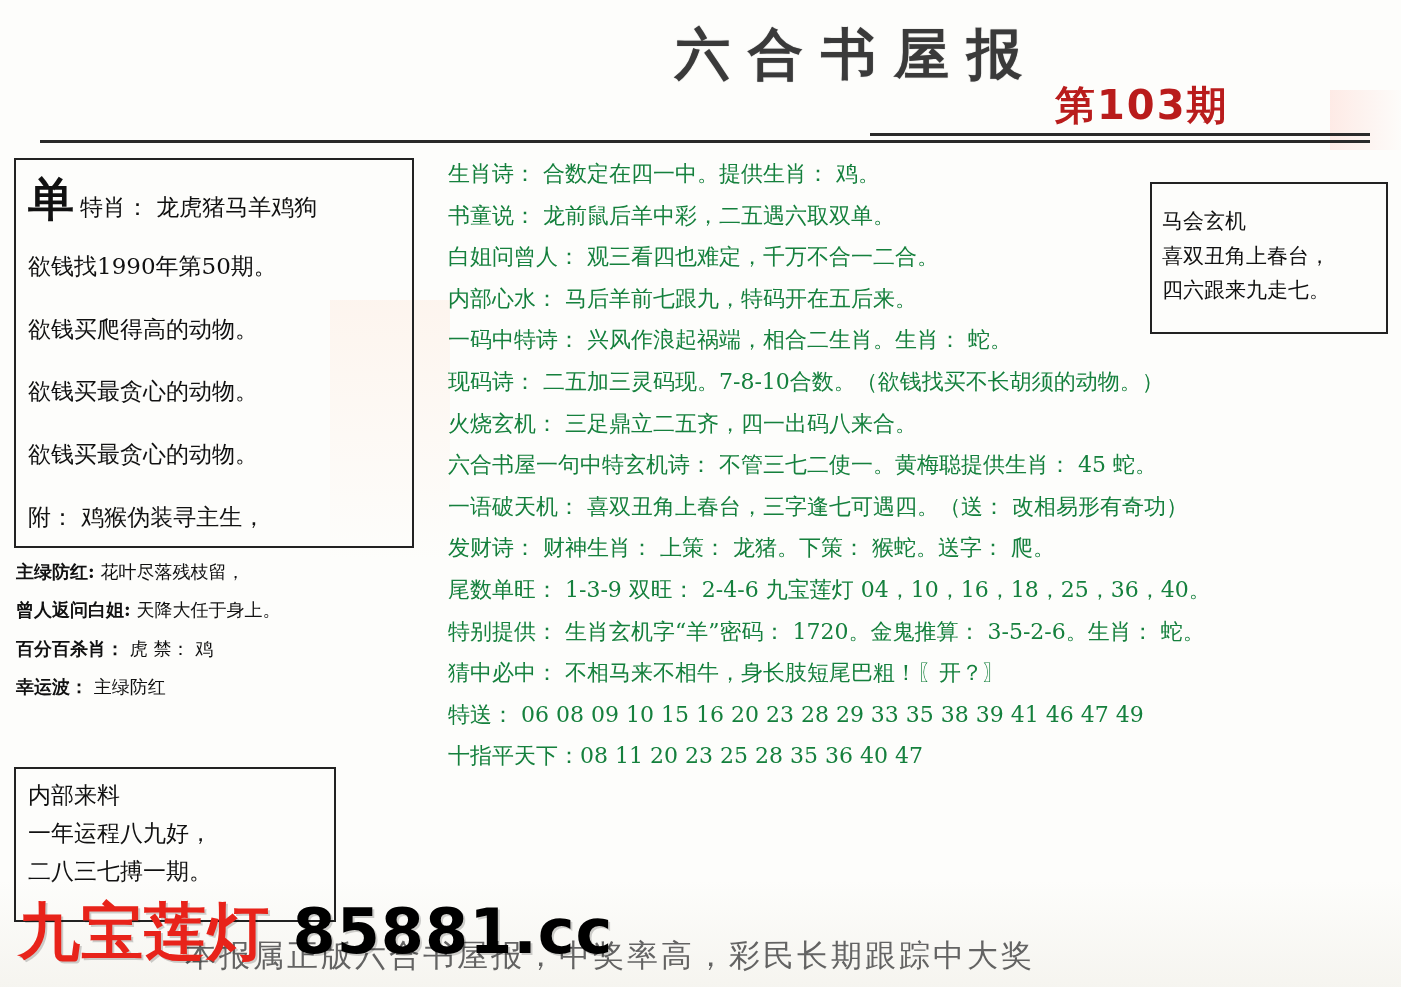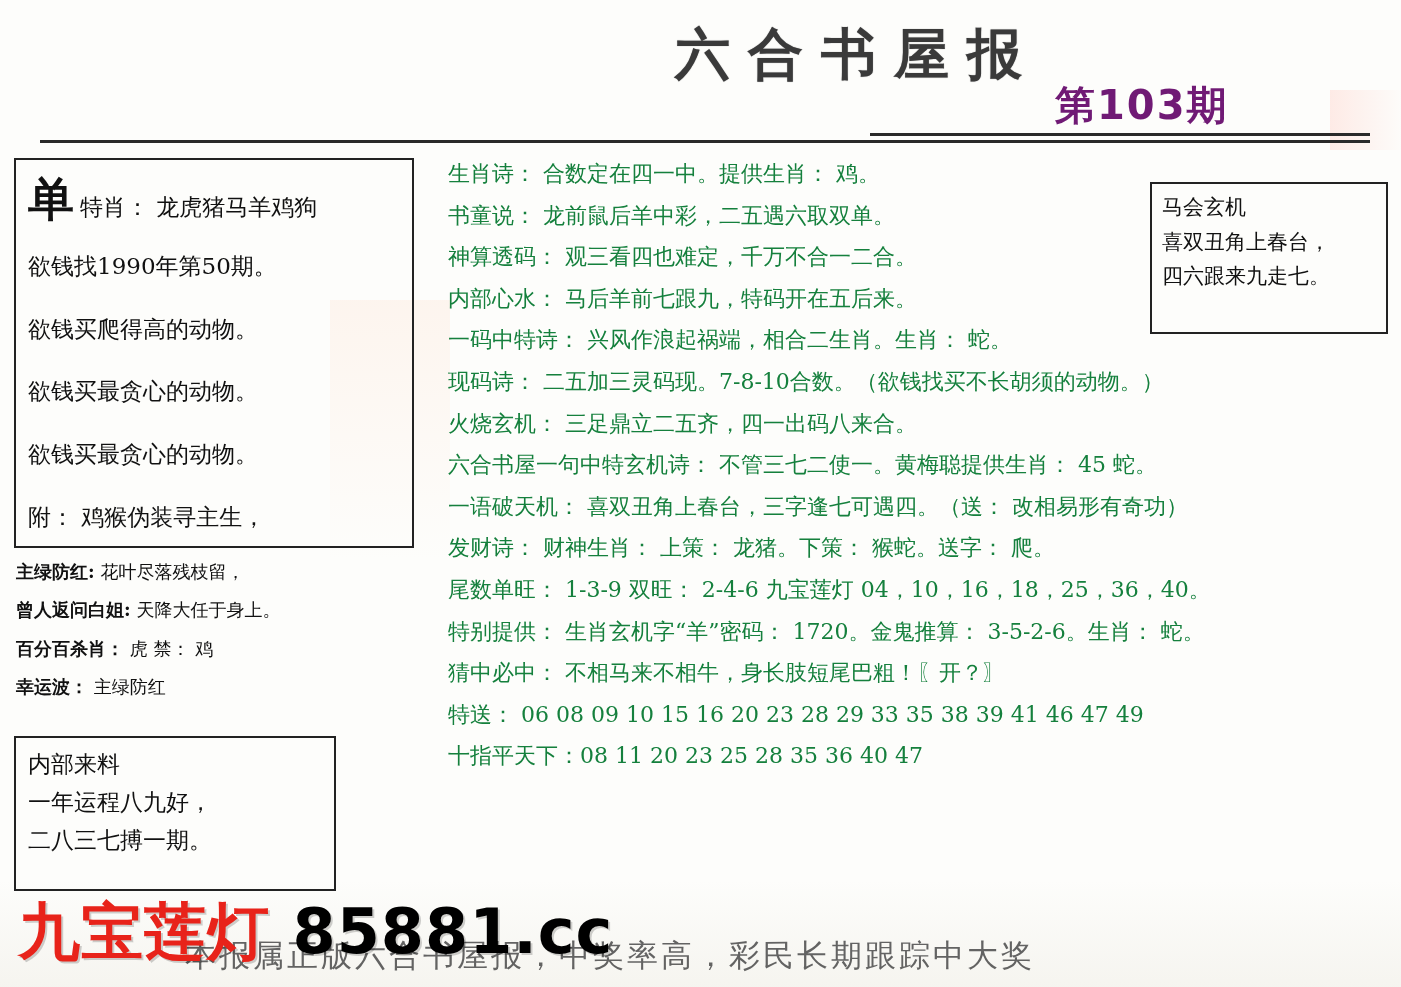--- a/index.html
+++ b/index.html
@@ -54,7 +54,7 @@
     font-family: "DejaVu Sans", "Liberation Sans", sans-serif;
     font-size: 40px;
     font-weight: bold;
-    color: #701a75;
+    color: #b91c1c;
     letter-spacing: 2px;
   }
   .rule {

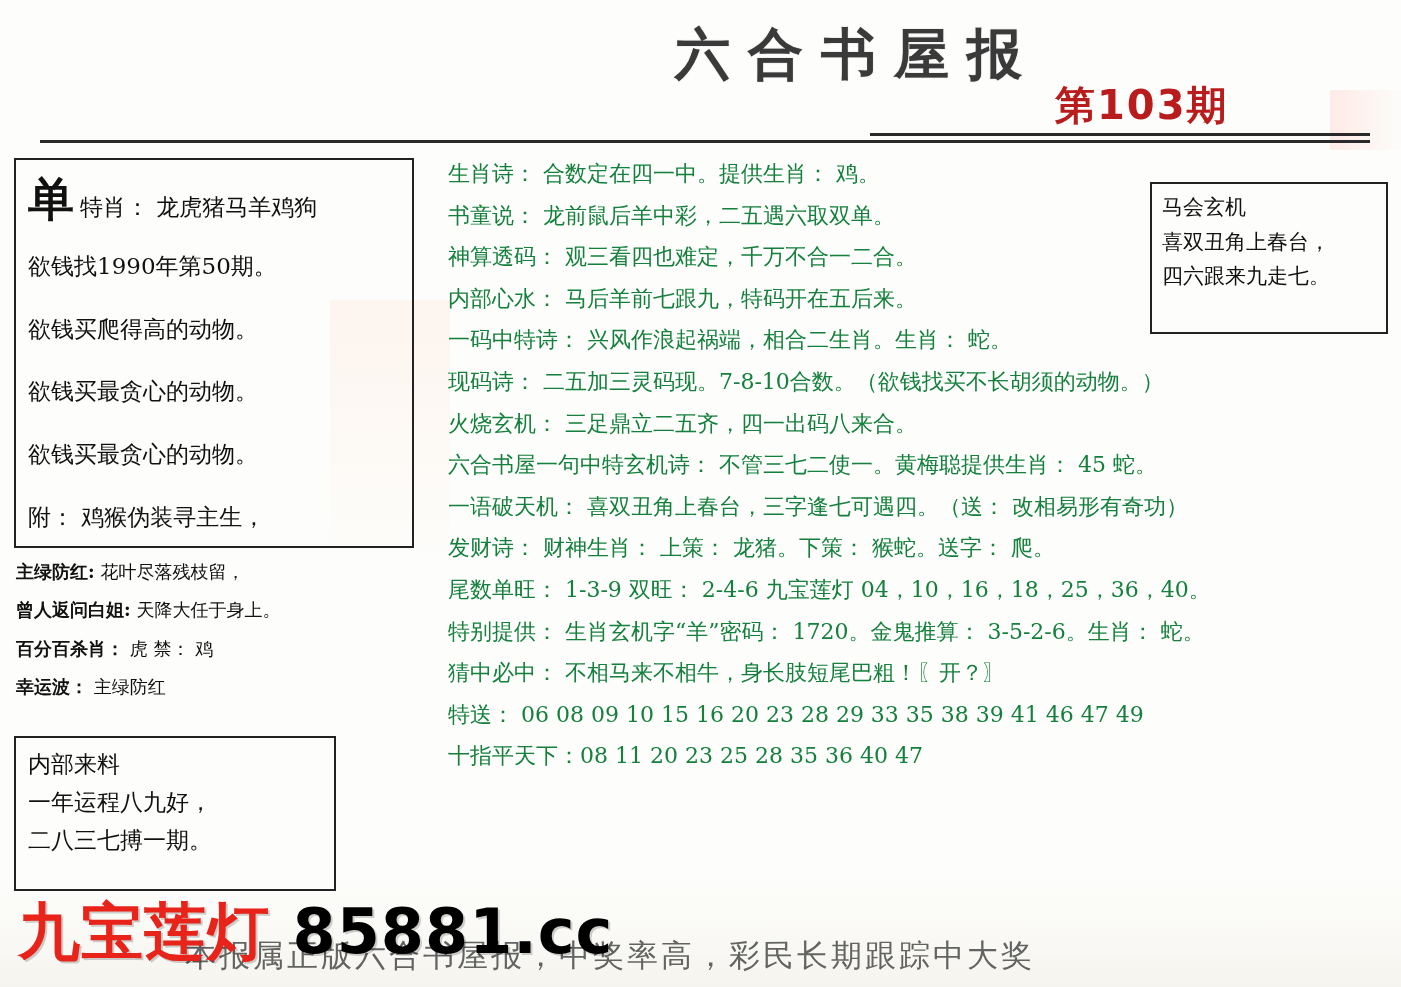--- a/index.html
+++ b/index.html
@@ -150,7 +150,7 @@
     height: 152px;
     border: 2px solid #222;
     box-sizing: border-box;
-    padding: 6px 10px;
+    padding: 20px 10px;
   }
   .hk-box .hk-line {
     font-size: 21px;

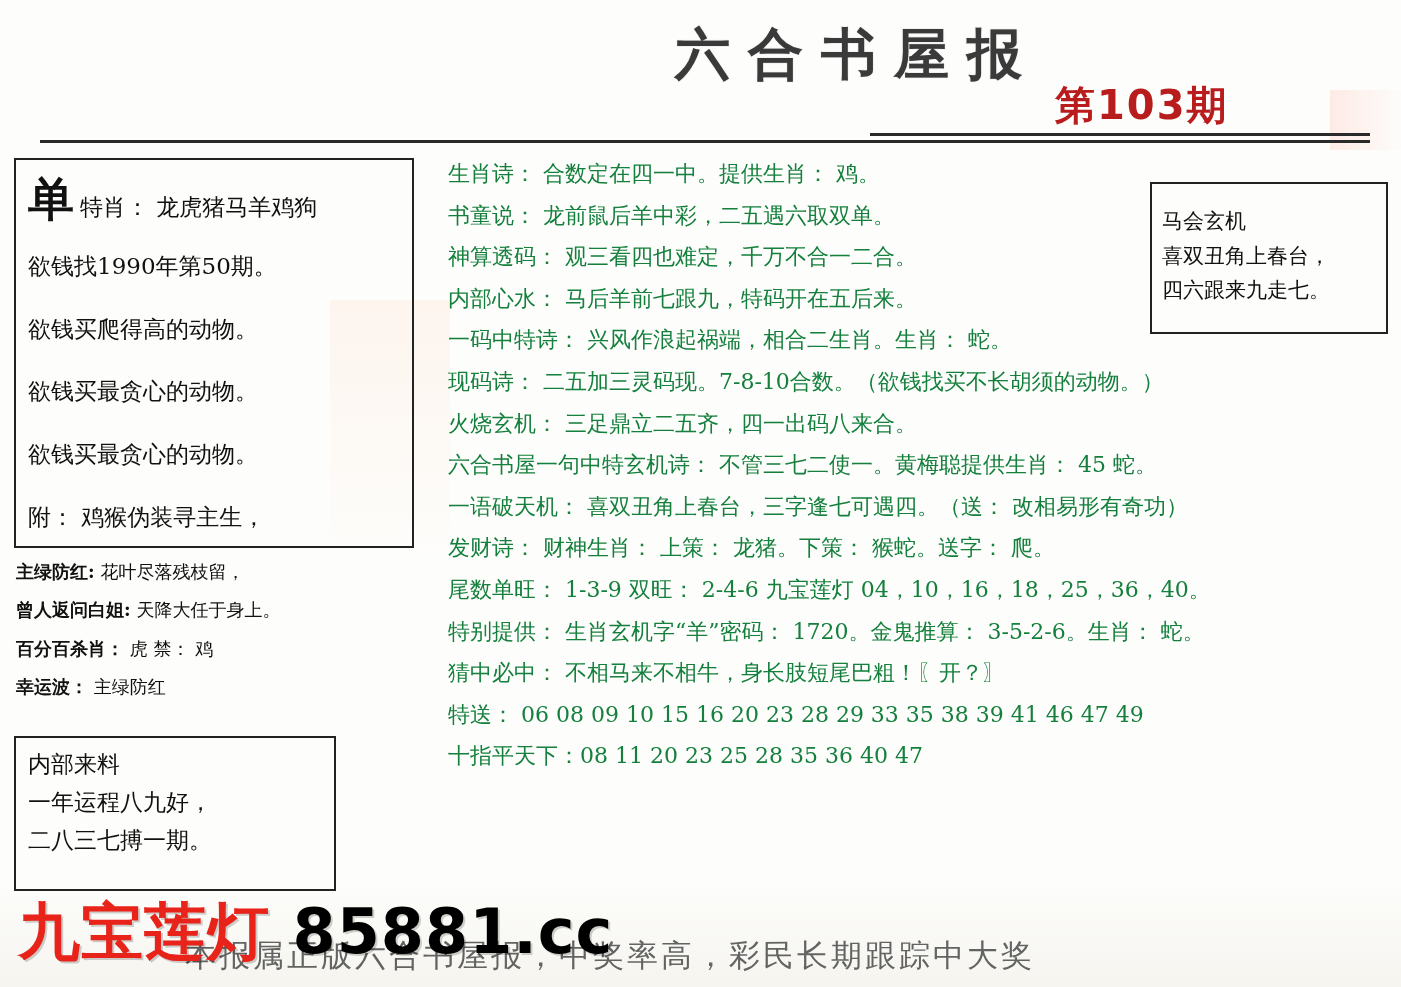--- a/index.html
+++ b/index.html
@@ -260,7 +260,7 @@
   <div class="body-lines">
     <div class="body-line">生肖诗： 合数定在四一中。提供生肖： 鸡。</div>
     <div class="body-line">书童说： 龙前鼠后羊中彩，二五遇六取双单。</div>
-    <div class="body-line">神算透码： 观三看四也难定，千万不合一二合。</div>
+    <div class="body-line">白姐问曾人： 观三看四也难定，千万不合一二合。</div>
     <div class="body-line">内部心水： 马后羊前七跟九，特码开在五后来。</div>
     <div class="body-line">一码中特诗： 兴风作浪起祸端，相合二生肖。生肖： 蛇。</div>
     <div class="body-line">现码诗： 二五加三灵码现。7-8-10合数。（欲钱找买不长胡须的动物。）</div>

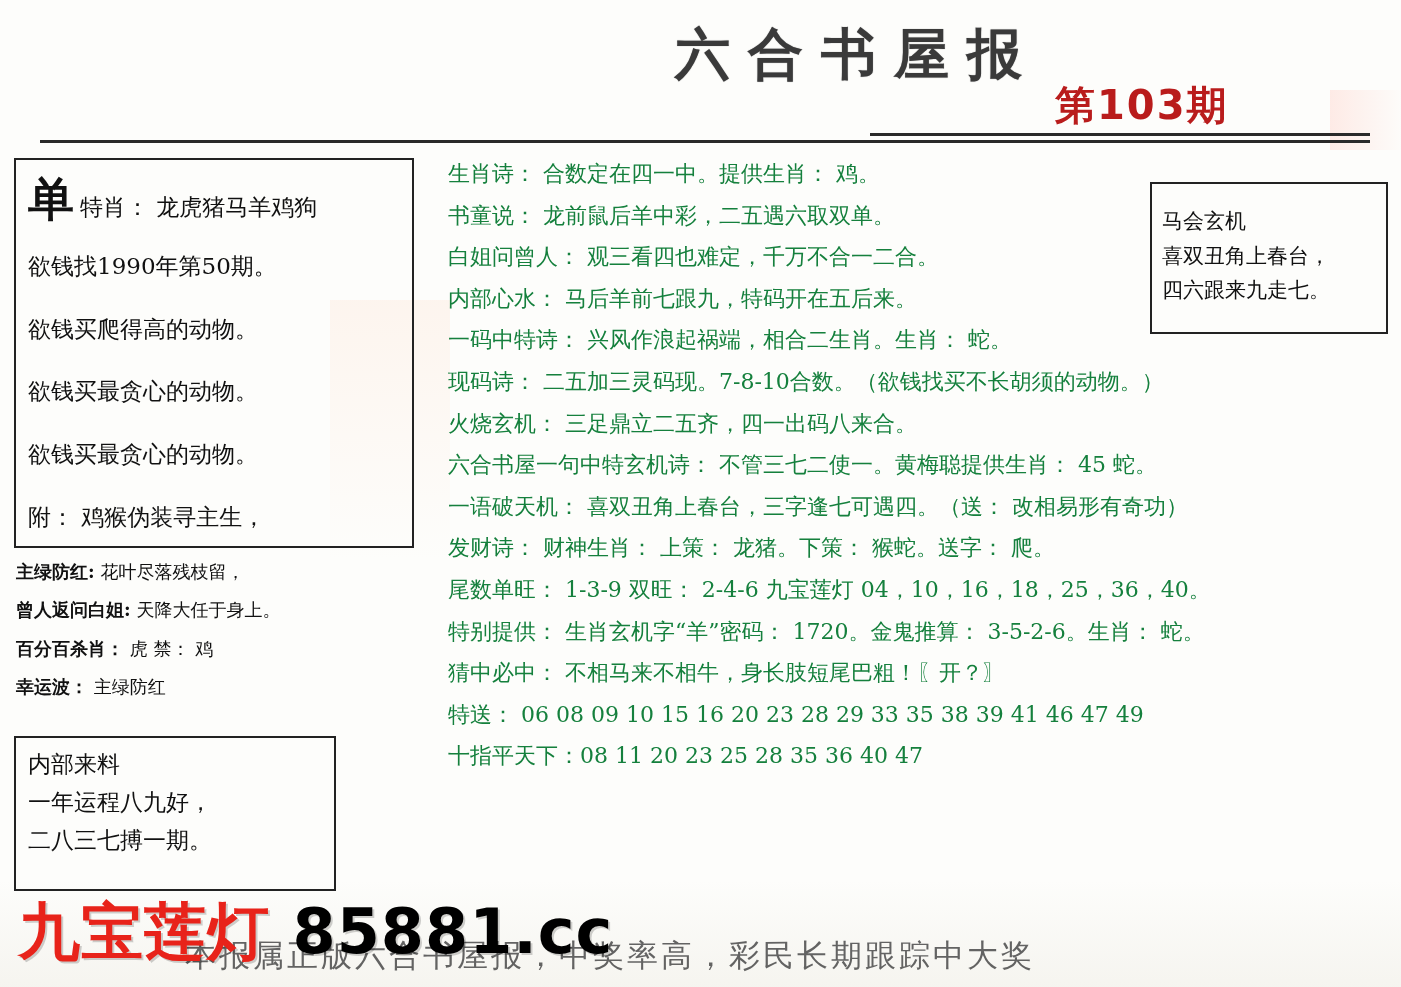--- a/index.html
+++ b/index.html
@@ -128,7 +128,7 @@
   .inner-box {
     position: absolute;
     left: 14px;
-    top: 736px;
+    top: 767px;
     width: 322px;
     height: 155px;
     border: 2px solid #222;

